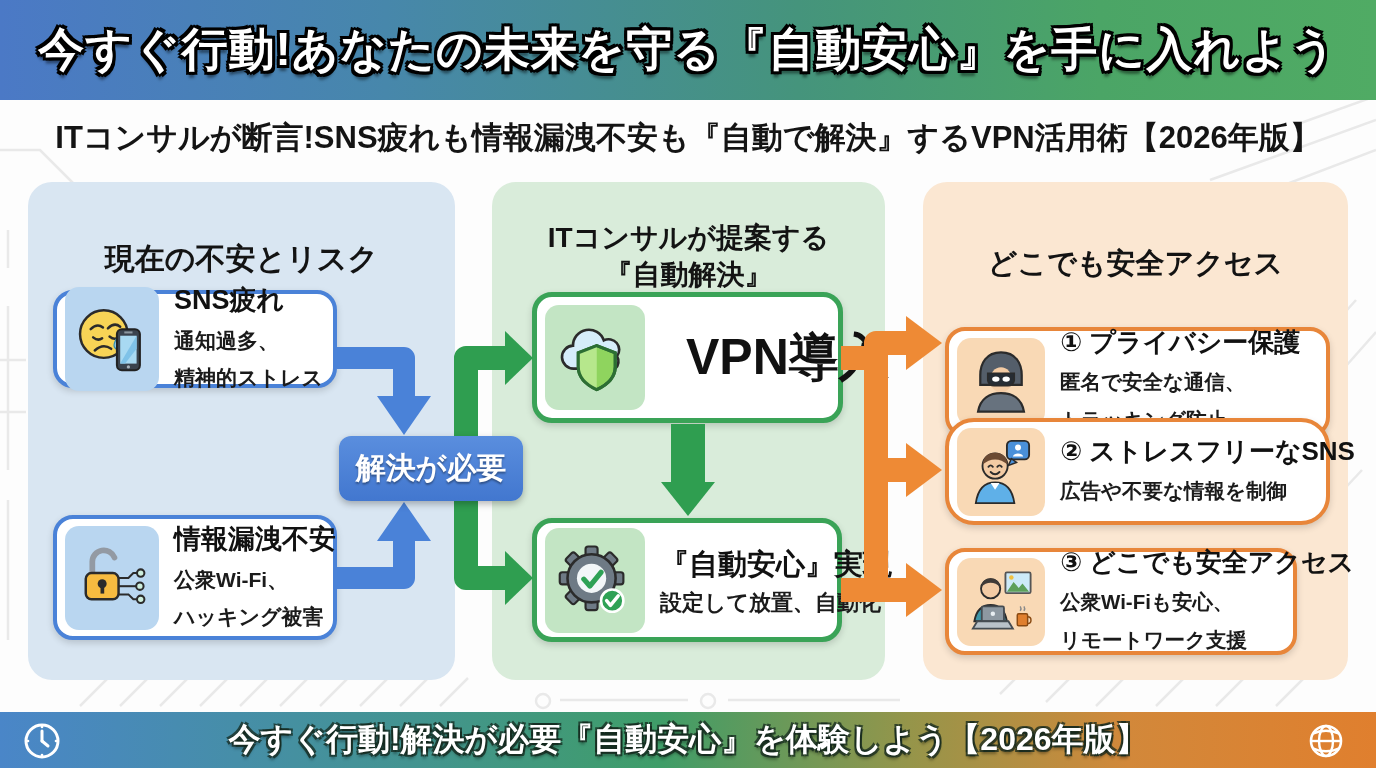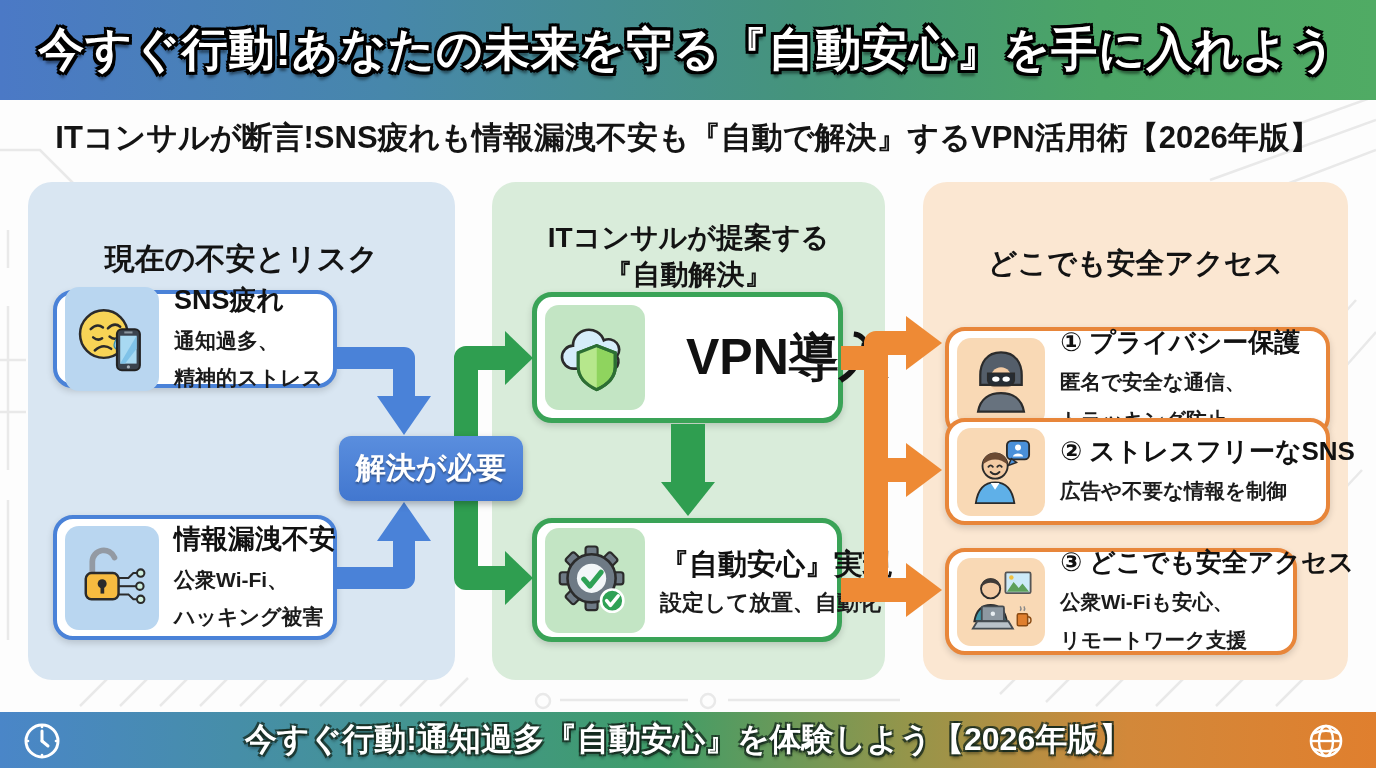--- a/index.html
+++ b/index.html
@@ -68,7 +68,7 @@
   .c-m2 .cdesc{font-size:22px;line-height:27px;}
   
   .c-r1{left:22px;top:103px;width:385px;height:110px;margin-top:42px;}
-  .c-r2{left:22px;top:236px;width:385px;height:107px;}
+  .c-r2{left:22px;top:236px;width:385px;height:107px;border-radius:29px;}
   .c-r3{left:22px;top:366px;width:352px;height:107px;}
   .panel-right .tile{width:88px;height:88px;}
   .panel-right .ctitle{font-size:26px;margin-bottom:3px;}

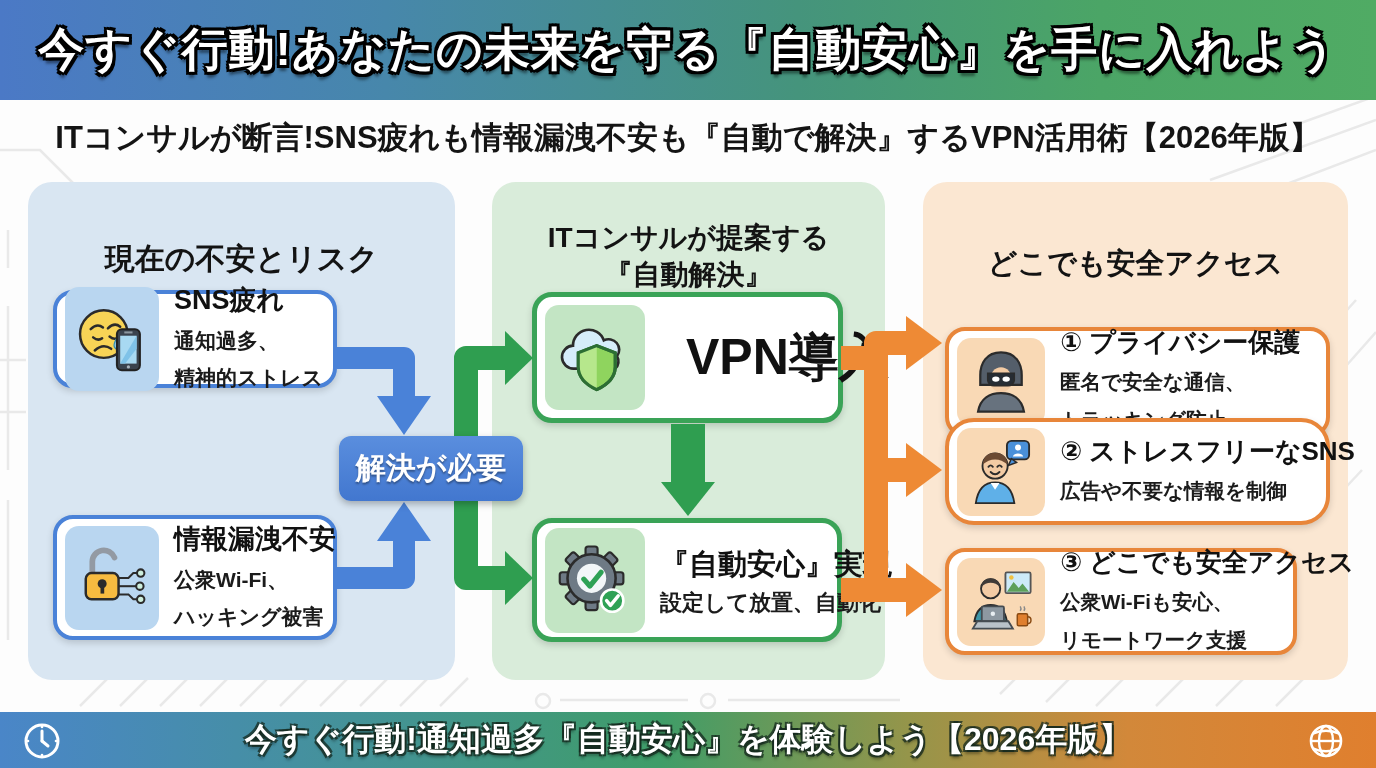--- a/index.html
+++ b/index.html
@@ -343,7 +343,7 @@
           <circle cx="34" cy="20" r="1.3"></circle>
       </g>
     </svg>
-    <div class="footer-text">今すぐ行動!通知過多『自動安心』を体験しよう【2026年版】</div>
+    <div class="footer-text">今すぐ行動!解決が必要『自動安心』を体験しよう【2026年版】</div>
     <svg class="footer-icon globe" width="40" height="40" viewBox="0 0 40 40">
       <circle cx="20" cy="20" r="15" fill="none" stroke="#fff" stroke-width="2.6"></circle>
       <ellipse cx="20" cy="20" rx="7" ry="15" fill="none" stroke="#fff" stroke-width="2.4"></ellipse>

